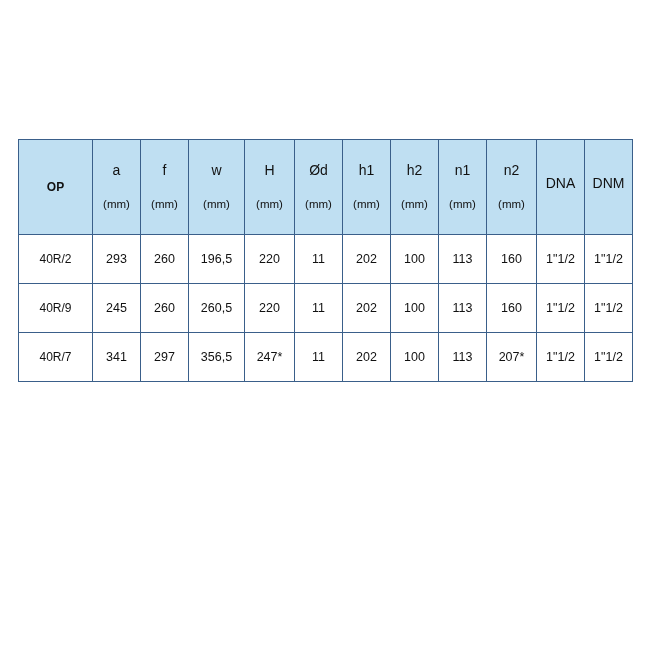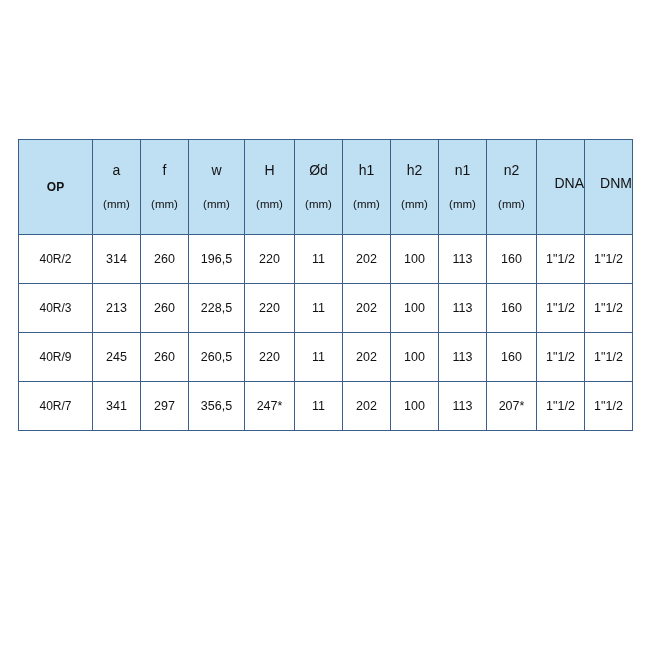--- a/index.html
+++ b/index.html
@@ -62,7 +62,6 @@
   thead th.col-dna .hdr-main,
   thead th.col-dnm .hdr-main {
     margin-bottom: 9px;
-    text-align: right;
   }
   tbody td {
     height: 48px;

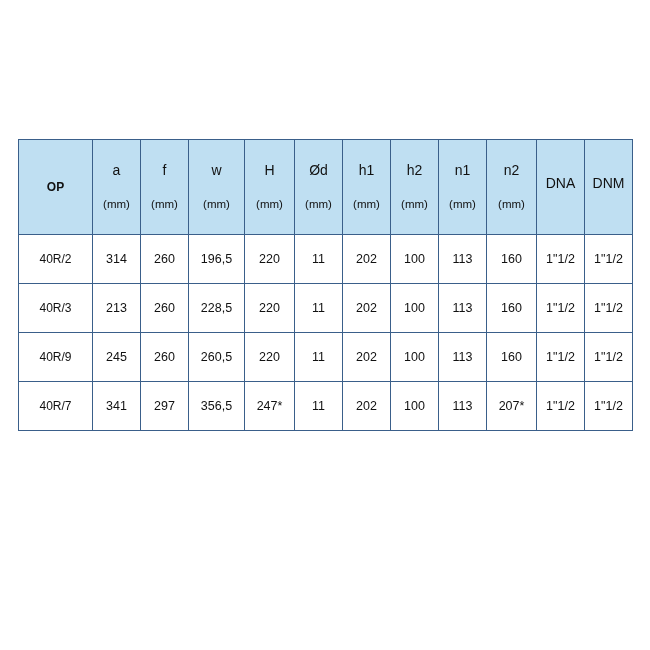--- a/index.html
+++ b/index.html
@@ -157,7 +157,7 @@
       <tbody>
         <tr>
           <td class="cell-op">40R/2</td>
-          <td>314</td>
+          <td>293</td>
           <td>260</td>
           <td>196,5</td>
           <td>220</td>

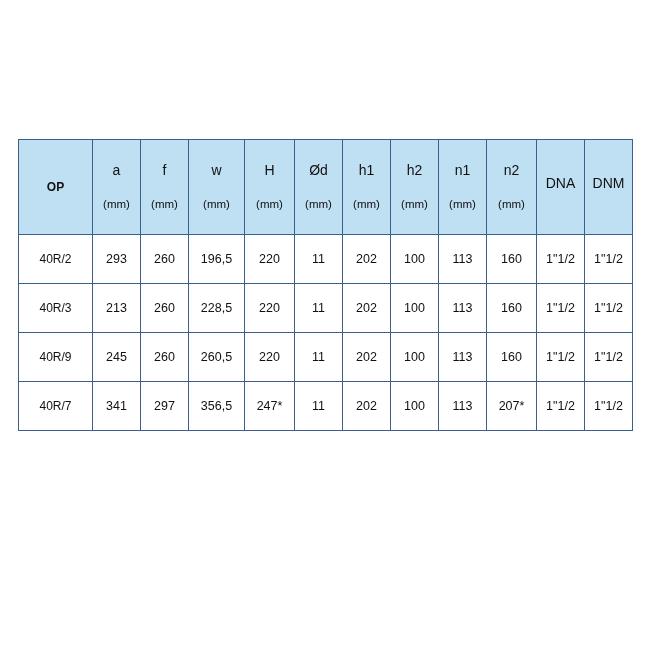--- a/index.html
+++ b/index.html
@@ -170,20 +170,6 @@
           <td>1"1/2</td>
         </tr>
         <tr>
-          <td class="cell-op">40R/3</td>
-          <td>213</td>
-          <td>260</td>
-          <td>228,5</td>
-          <td>220</td>
-          <td>11</td>
-          <td>202</td>
-          <td>100</td>
-          <td>113</td>
-          <td>160</td>
-          <td>1"1/2</td>
-          <td>1"1/2</td>
-        </tr>
-        <tr>
           <td class="cell-op">40R/9</td>
           <td>245</td>
           <td>260</td>

